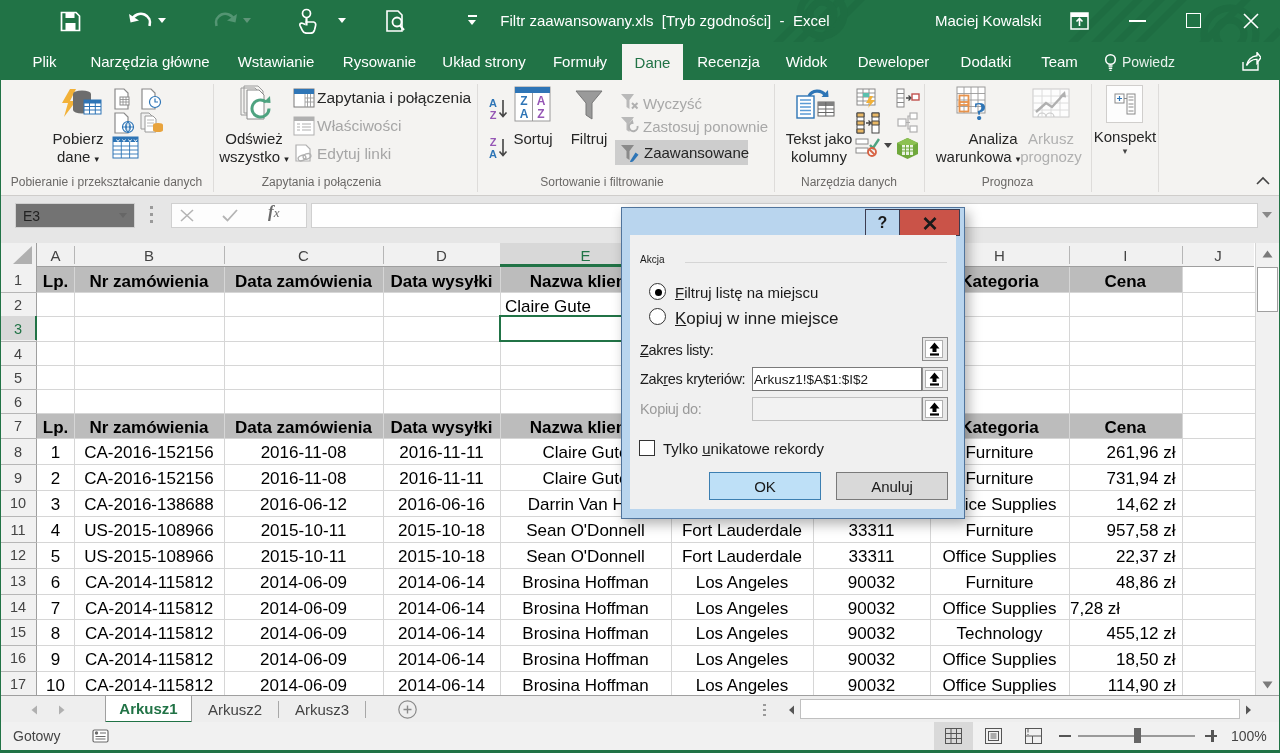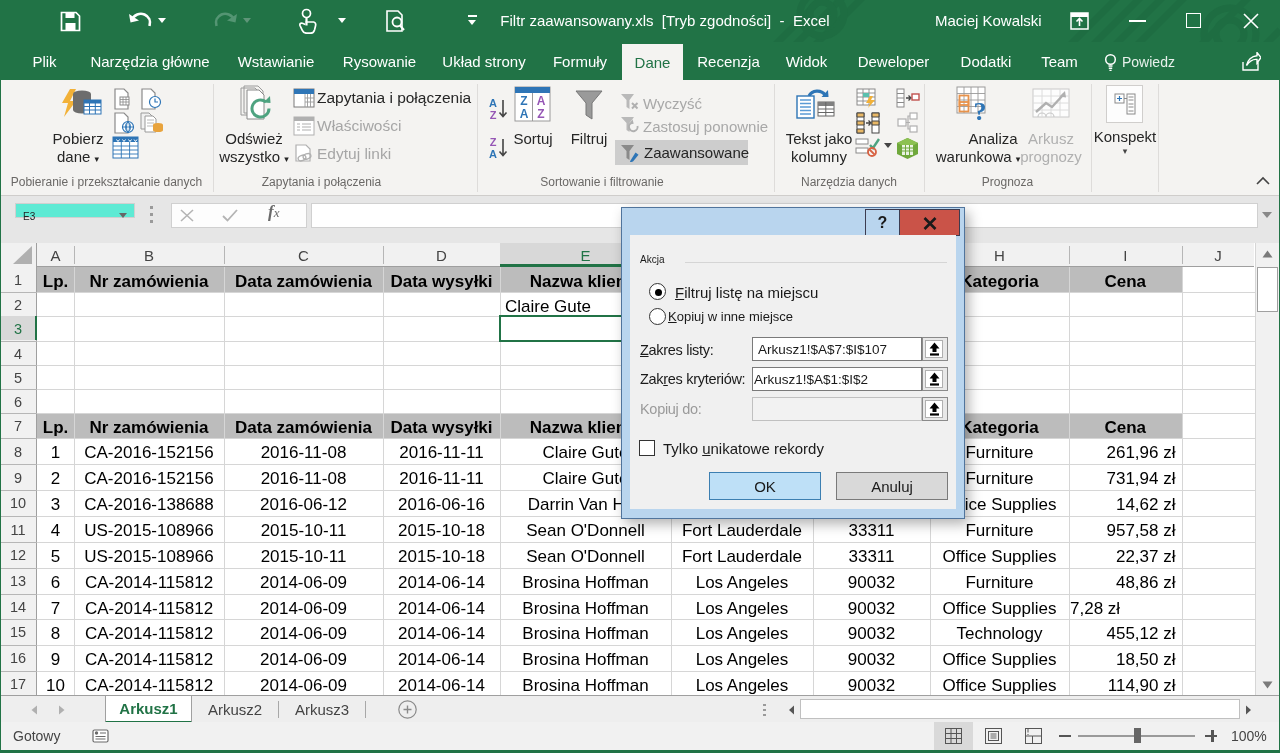--- a/index.html
+++ b/index.html
@@ -290,7 +290,7 @@
 <div class="abs ct" style="left:1092px;top:66px;width:66px;height:18px;font-size:9px;color:#444">▾</div>
 </div>
 <div class="abs" style="left:0;top:196px;width:1280px;height:47px;background:#e6e6e6">
-<div class="abs" style="left:15px;top:7px;width:120px;height:15px;background:#5eead4;border:1px solid #d0d0d0;font-size:10px;color:#222;line-height:25px;padding-left:7px">E3</div>
+<div class="abs" style="left:15px;top:7px;width:120px;height:25px;background:#737373;border:1px solid #d0d0d0;font-size:14px;color:#222;line-height:25px;padding-left:7px">E3</div>
 <div class="abs" style="left:119px;top:17px;width:0;height:0;border-left:4.5px solid transparent;border-right:4.5px solid transparent;border-top:5px solid #666"></div>
 <div class="abs" style="left:150px;top:10px;width:3px;height:19px;background:repeating-linear-gradient(#9a9a9a 0 3px, transparent 3px 7px)"></div>
 <div class="abs" style="left:171px;top:7px;width:136px;height:25px;background:#fdfdfd;border:1px solid #d0d0d0"></div>

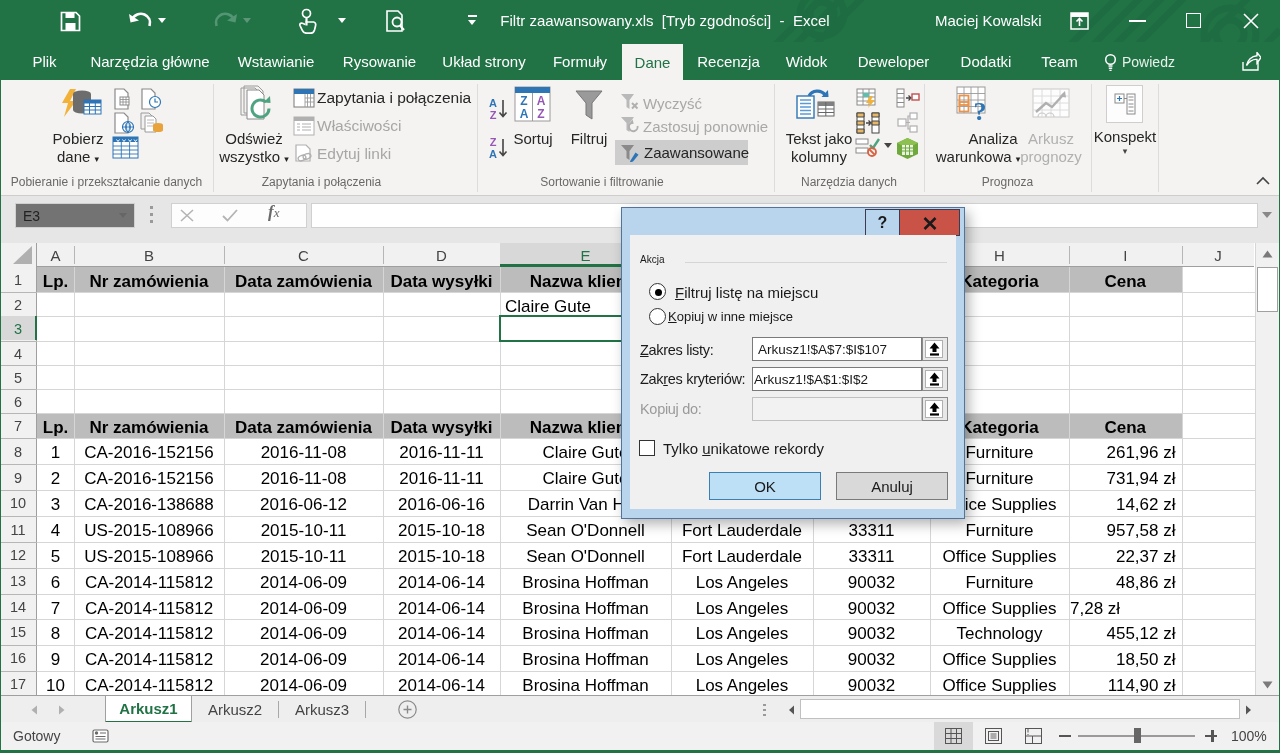--- a/index.html
+++ b/index.html
@@ -582,7 +582,7 @@
 <div class="abs" style="left:32.5px;top:80.5px;width:7px;height:7px;background:#000;border-radius:50%"></div>
 <div class="abs" style="left:53px;top:75.5px;font-size:15px"><u>F</u>iltruj listę na miejscu</div>
 <div class="abs" style="left:27px;top:100px;width:17px;height:17px;background:#fff;border:1px solid #333;border-radius:50%"></div>
-<div class="abs" style="left:46px;top:100.5px;font-size:13px"><u>K</u>opiuj w inne miejsce</div>
+<div class="abs" style="left:53px;top:100.5px;font-size:17px"><u>K</u>opiuj w inne miejsce</div>
 <div class="abs" style="left:18px;top:134px;font-size:14.5px;letter-spacing:-0.3px;color:#1a1a1a;white-space:nowrap"><u>Z</u>akres listy:</div>
 <div class="abs" style="left:130px;top:129px;width:170px;height:24px;background:#fff;border:1px solid #7a7a7a;font-size:13.5px;line-height:23px;padding-left:5px;color:#1a1a1a;white-space:nowrap">Arkusz1!$A$7:$I$107</div>
 <div class="abs" style="left:300px;top:129px;width:26px;height:24px;background:#e8e8e8;border:1px solid #8a8a8a"></div>

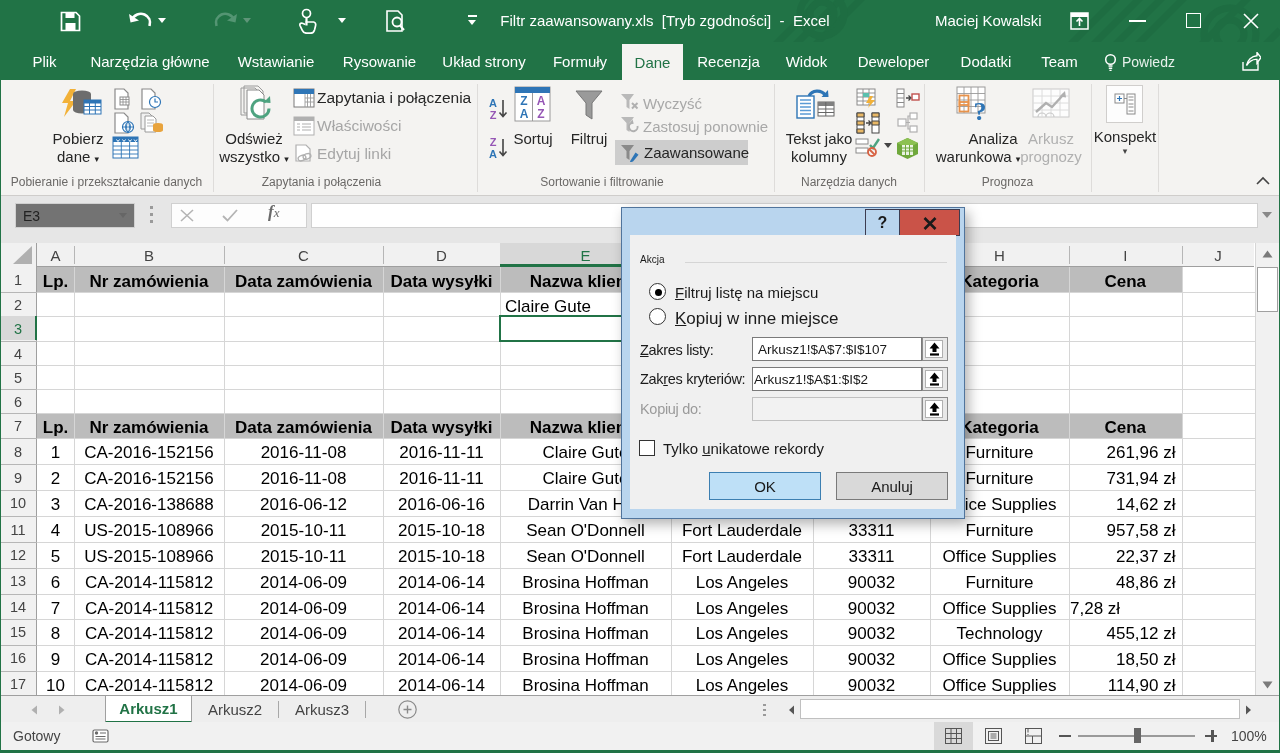--- a/index.html
+++ b/index.html
@@ -584,7 +584,6 @@
 <div class="abs" style="left:27px;top:100px;width:17px;height:17px;background:#fff;border:1px solid #333;border-radius:50%"></div>
 <div class="abs" style="left:53px;top:100.5px;font-size:17px"><u>K</u>opiuj w inne miejsce</div>
 <div class="abs" style="left:18px;top:134px;font-size:14.5px;letter-spacing:-0.3px;color:#1a1a1a;white-space:nowrap"><u>Z</u>akres listy:</div>
-<div class="abs" style="left:130px;top:129px;width:170px;height:24px;background:#fff;border:1px solid #7a7a7a;font-size:13.5px;line-height:23px;padding-left:5px;color:#1a1a1a;white-space:nowrap">Arkusz1!$A$7:$I$107</div>
 <div class="abs" style="left:300px;top:129px;width:26px;height:24px;background:#e8e8e8;border:1px solid #8a8a8a"></div>
 <div class="abs" style="left:303px;top:132px;width:18px;height:18px;background:#fff;border:1px solid #b0b0b0"></div>
 <svg class="abs" style="left:306px;top:134px" width="13" height="14" viewBox="0 0 13 14">

